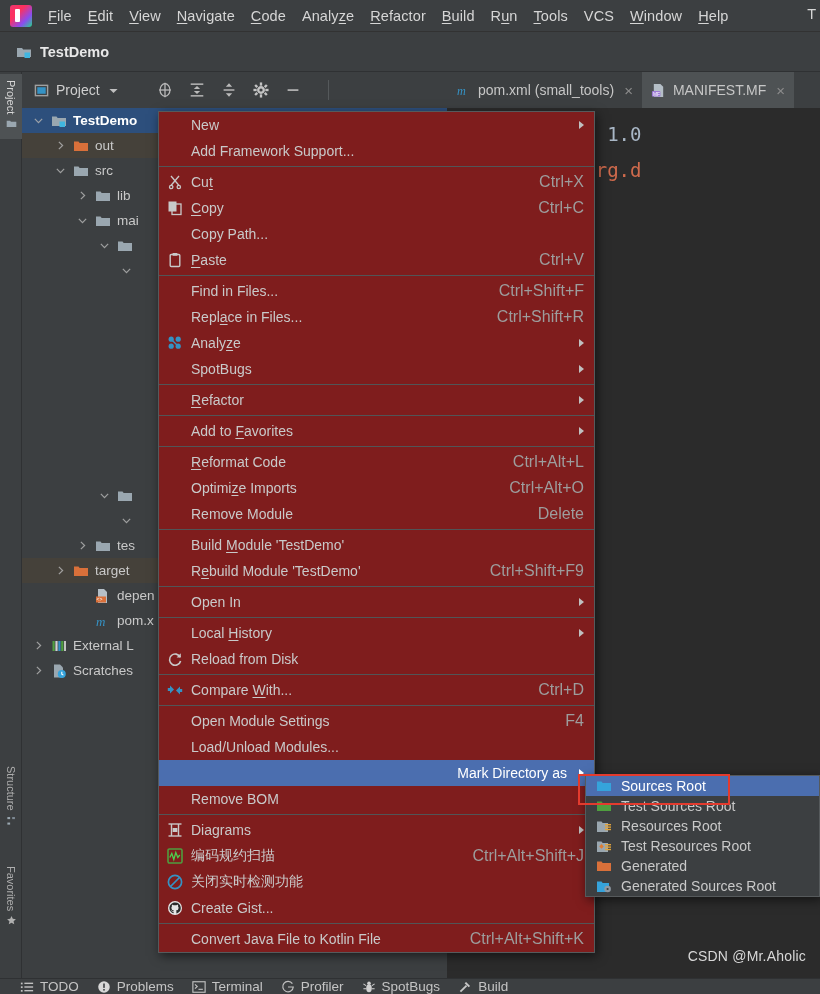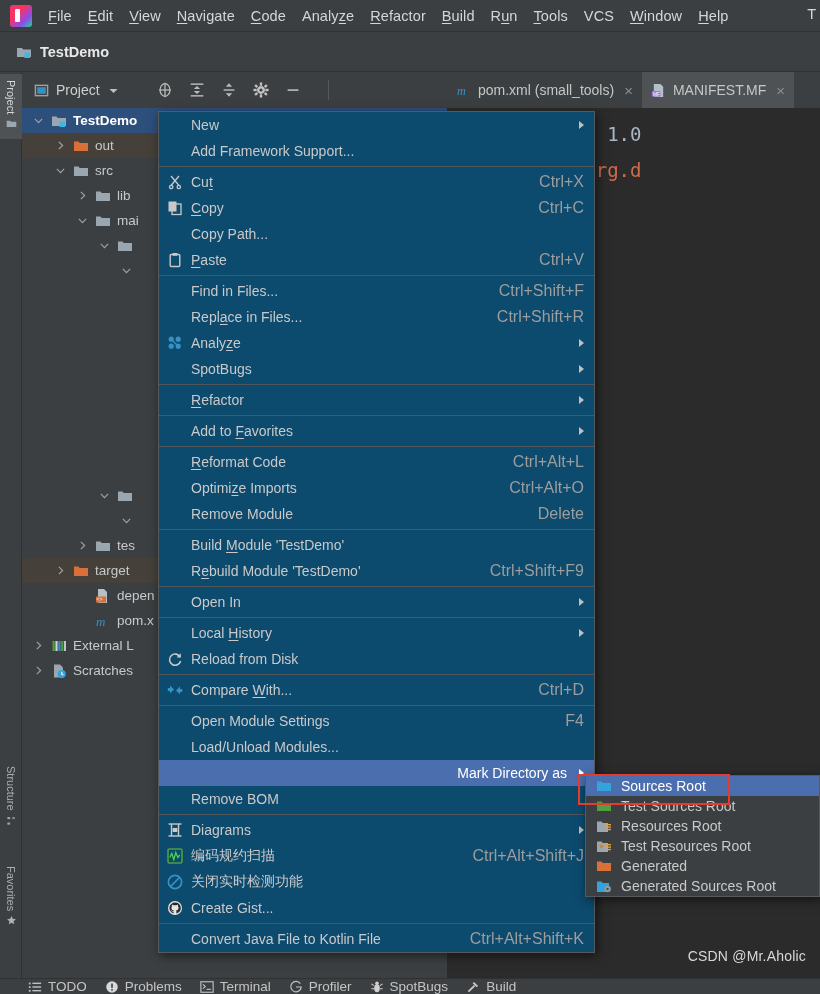--- a/index.html
+++ b/index.html
@@ -108,7 +108,7 @@
   
   #ctxmenu {
     position: absolute; left: 158px; top: 111px; width: 437px;
-    background: #0c4a6e; border: 1px solid #565a5c;
+    background: #7f1d1d; border: 1px solid #565a5c;
     box-shadow: 2px 3px 10px rgba(0,0,0,.55); z-index: 40;
   }
   .mrow {

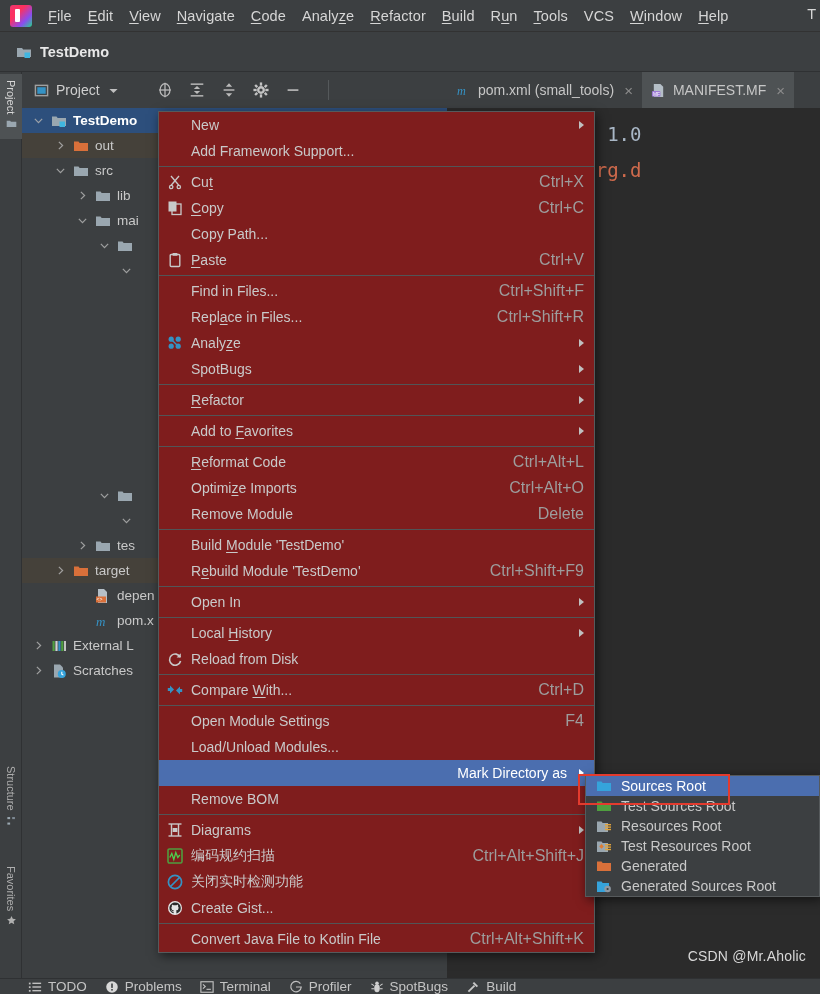--- a/index.html
+++ b/index.html
@@ -151,7 +151,7 @@
   #statusbar {
     position: absolute; left: 0; bottom: 0; width: 820px; height: 16px;
     background: #3c3f41; border-top: 1px solid #2f3133;
-    display: flex; align-items: center; padding-left: 28px; gap: 18px; z-index: 70;
+    display: flex; align-items: center; padding-left: 20px; gap: 18px; z-index: 70;
   }
   .sbitem { display:flex; align-items:center; gap: 6px; font-size: 13.5px; color: #c4c4c4; cursor: default; }
   .sbico { width: 14px; height: 14px; flex:none; }

